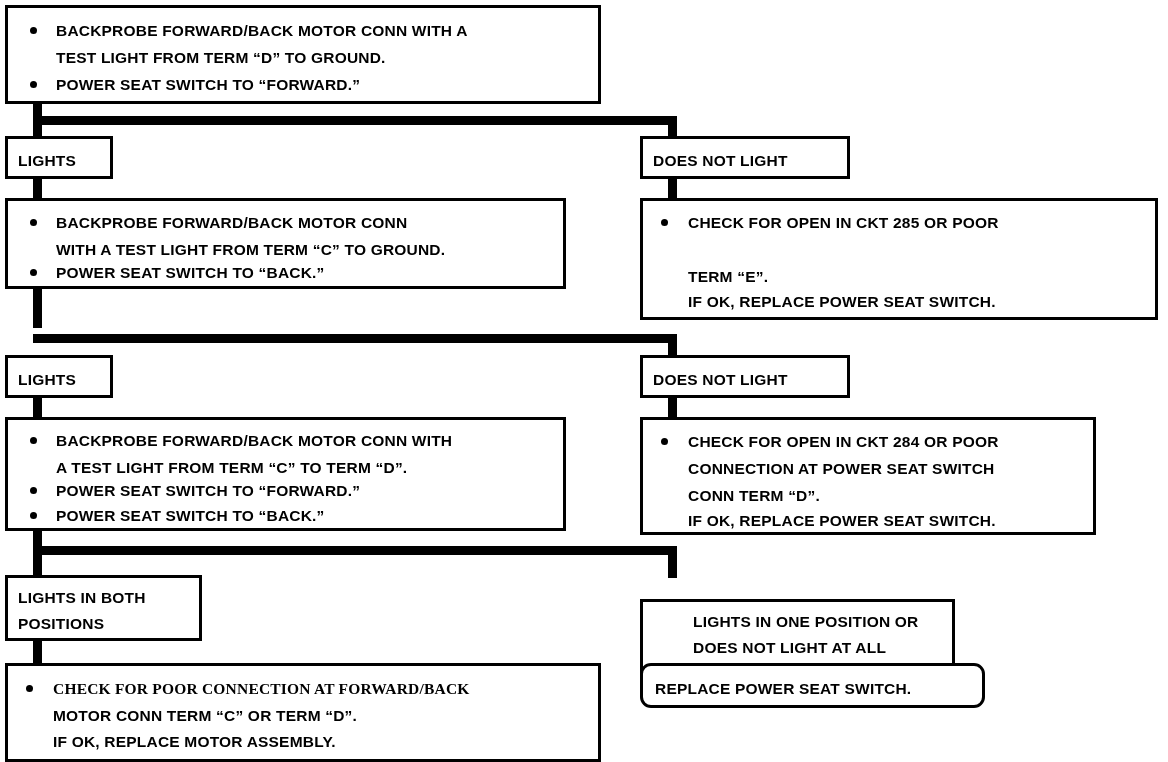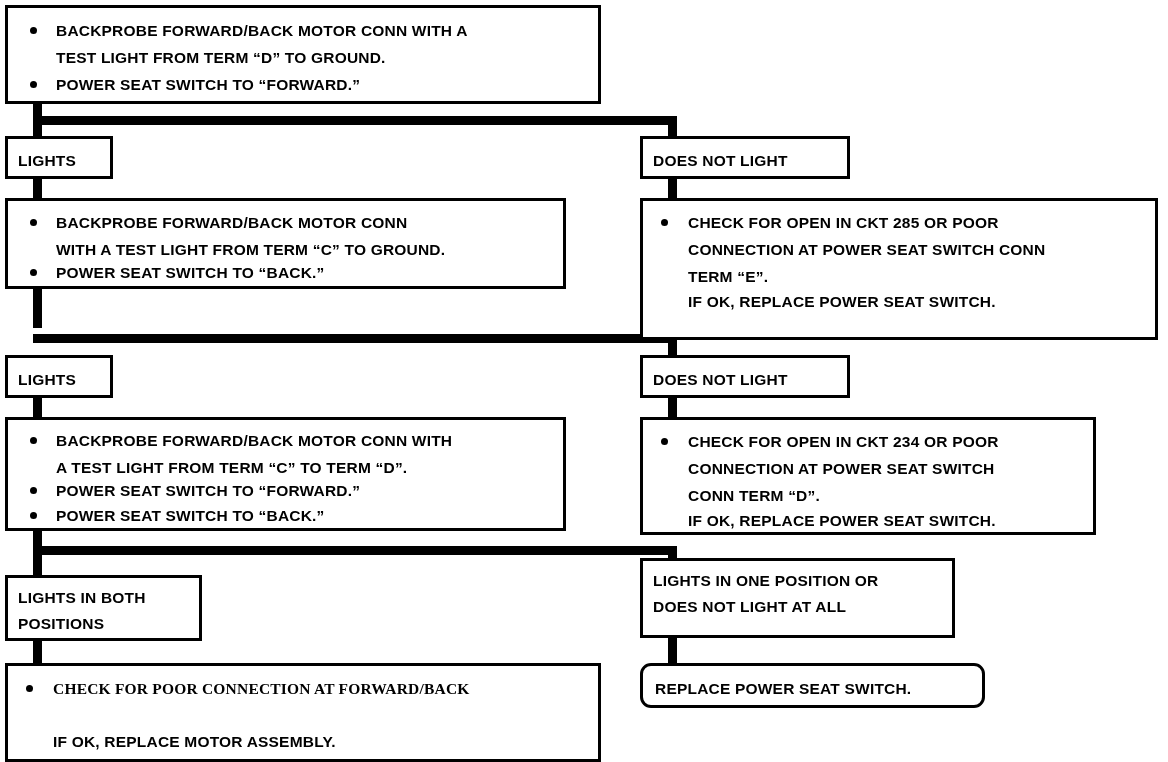--- a/index.html
+++ b/index.html
@@ -109,7 +109,7 @@
     </div>
   </div>
 
-  <div class="box" style="left:640px; top:198px; width:518px; height:142px;">
+  <div class="box" style="left:640px; top:198px; width:518px; height:122px;">
     <div class="inner">
       <span class="bullet" style="left:18px; top:18px;"></span>
       <span class="line" style="left:45px; top:14px;">CHECK FOR OPEN IN CKT 285 OR POOR</span>

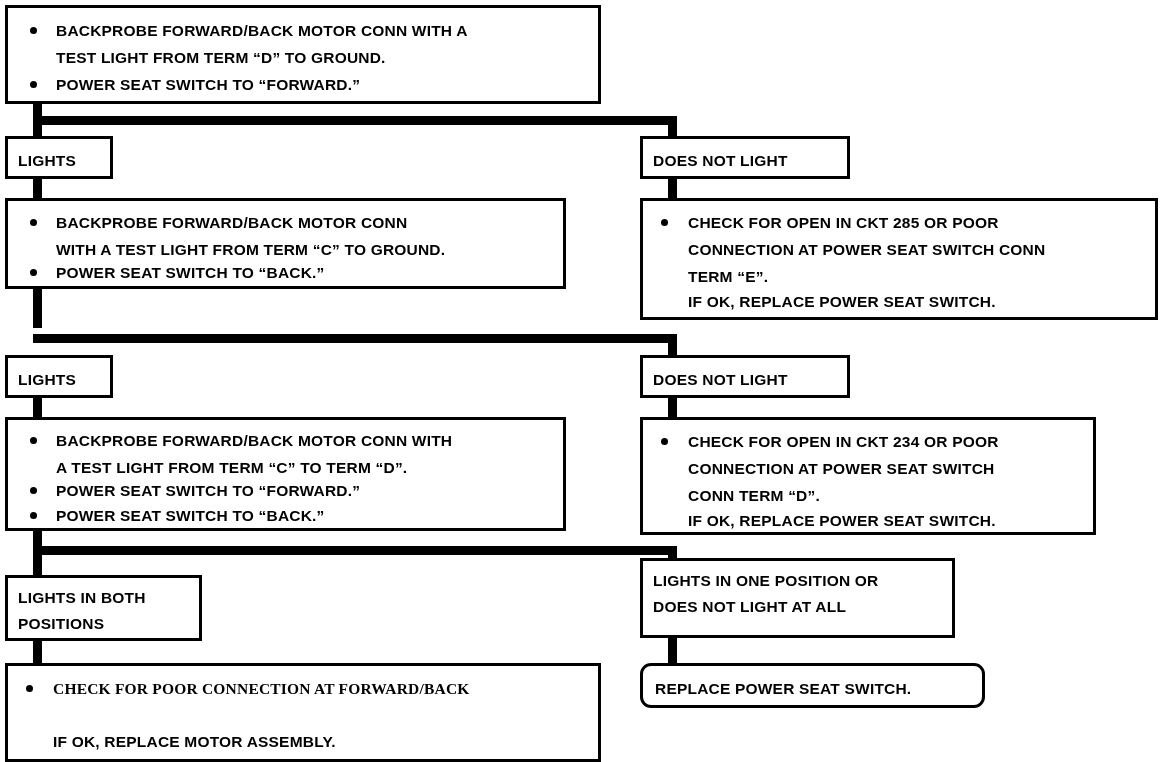--- a/index.html
+++ b/index.html
@@ -113,7 +113,6 @@
     <div class="inner">
       <span class="bullet" style="left:18px; top:18px;"></span>
       <span class="line" style="left:45px; top:14px;">CHECK FOR OPEN IN CKT 285 OR POOR</span>
-      <span class="line" style="left:45px; top:41px;">CONNECTION AT POWER SEAT SWITCH CONN</span>
       <span class="line" style="left:45px; top:68px;">TERM “E”.</span>
       <span class="line" style="left:45px; top:93px;">IF OK, REPLACE POWER SEAT SWITCH.</span>
     </div>

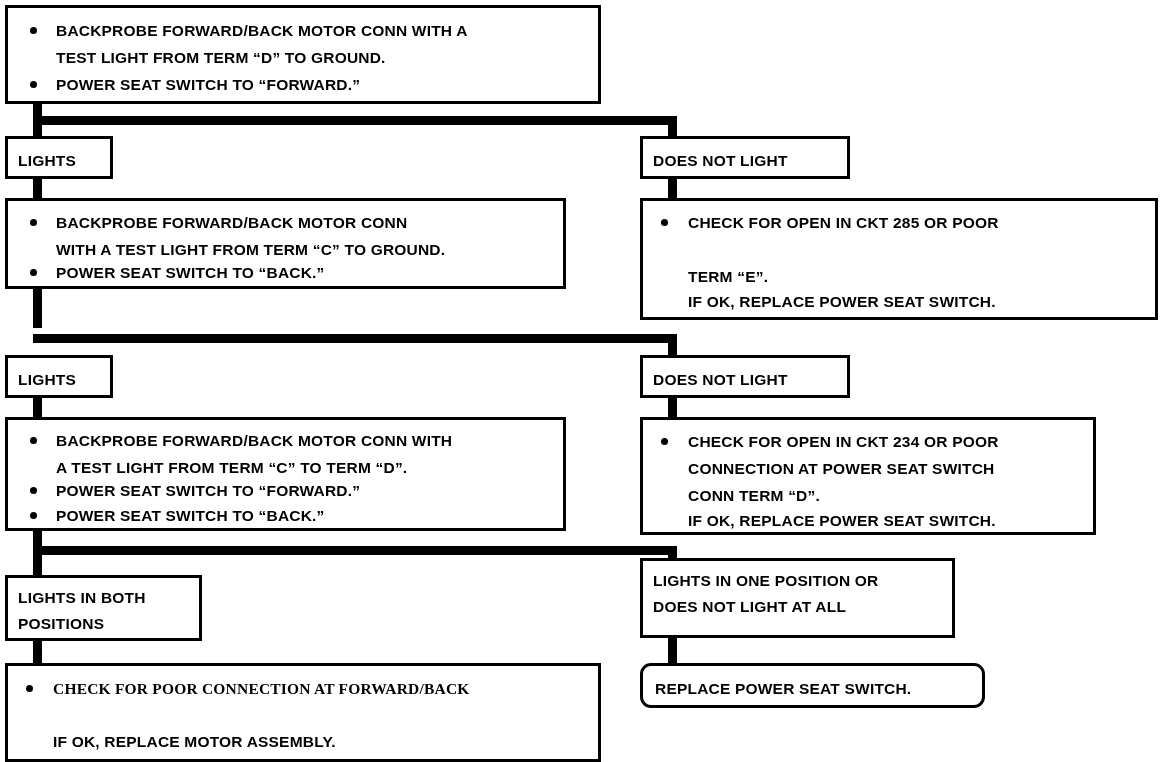--- a/index.html
+++ b/index.html
@@ -145,7 +145,7 @@
   <div class="box" style="left:640px; top:417px; width:456px; height:118px;">
     <div class="inner">
       <span class="bullet" style="left:18px; top:18px;"></span>
-      <span class="line" style="left:45px; top:14px;">CHECK FOR OPEN IN CKT 234 OR POOR</span>
+      <span class="line" style="left:45px; top:14px;">CHECK FOR OPEN IN CKT 284 OR POOR</span>
       <span class="line" style="left:45px; top:41px;">CONNECTION AT POWER SEAT SWITCH</span>
       <span class="line" style="left:45px; top:68px;">CONN TERM “D”.</span>
       <span class="line" style="left:45px; top:93px;">IF OK, REPLACE POWER SEAT SWITCH.</span>

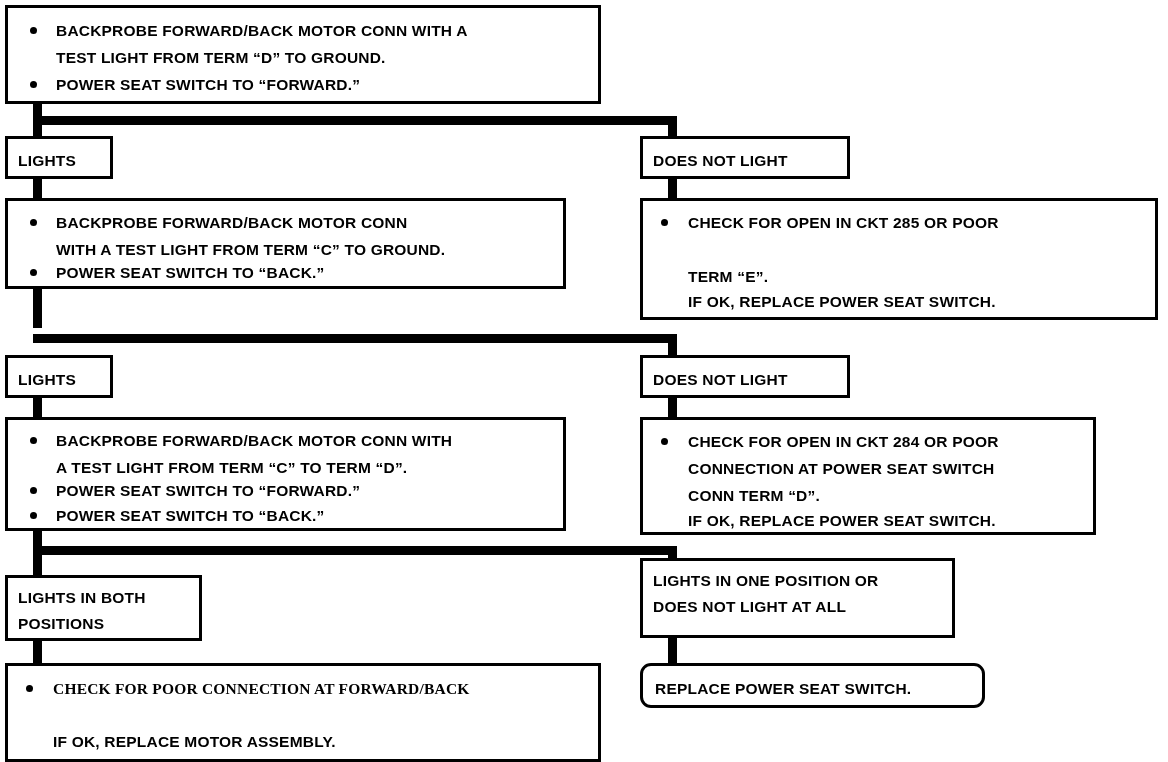--- a/index.html
+++ b/index.html
@@ -159,7 +159,7 @@
     </div>
   </div>
 
-  <div class="box" style="left:640px; top:558px; width:315px; height:80px;">
+  <div class="box" style="left:640px; top:599px; width:315px; height:80px;padding-left:40px;">
     <div class="inner">
       <span class="line" style="left:10px; top:12px;">LIGHTS IN ONE POSITION OR</span>
       <span class="line" style="left:10px; top:38px;">DOES NOT LIGHT AT ALL</span>

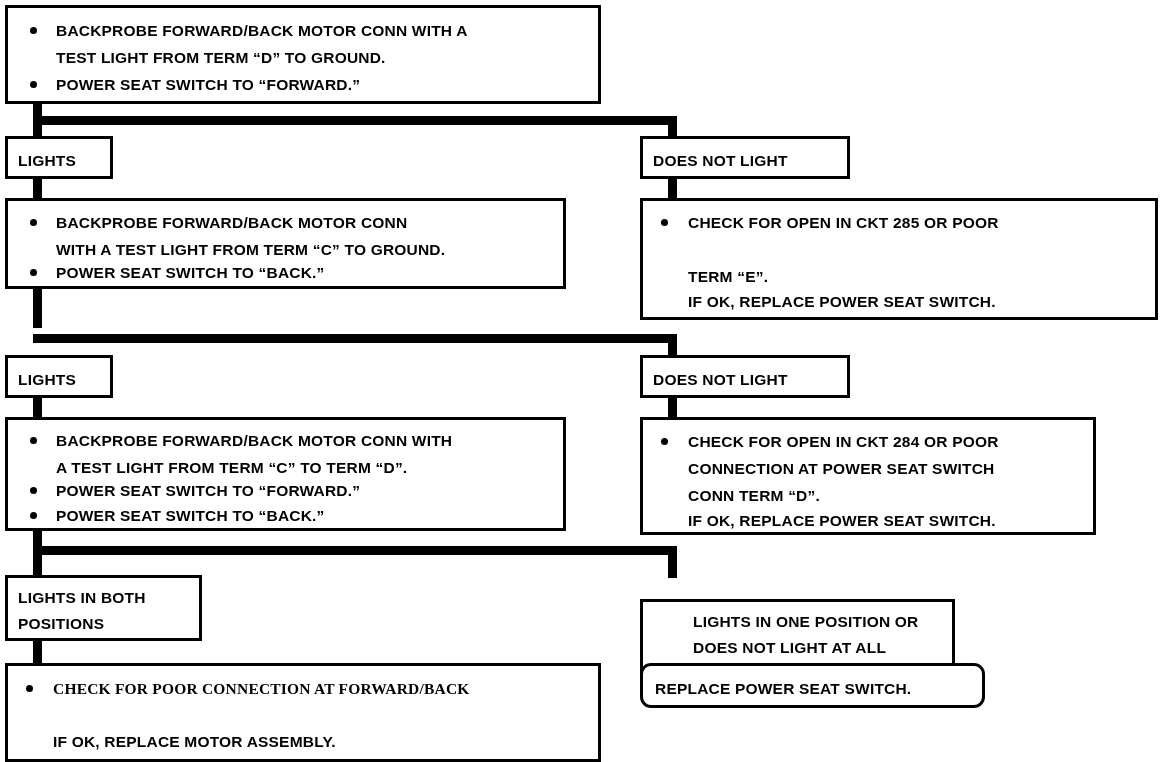--- a/index.html
+++ b/index.html
@@ -170,6 +170,7 @@
     <div class="inner">
       <span class="bullet" style="left:18px; top:19px;"></span>
       <span class="line" style="left:45px; top:15px;font-family:Liberation Serif, serif;">CHECK FOR POOR CONNECTION AT FORWARD/BACK</span>
+      <span class="line" style="left:45px; top:42px;">MOTOR CONN TERM “C” OR TERM “D”.</span>
       <span class="line" style="left:45px; top:68px;">IF OK, REPLACE MOTOR ASSEMBLY.</span>
     </div>
   </div>

